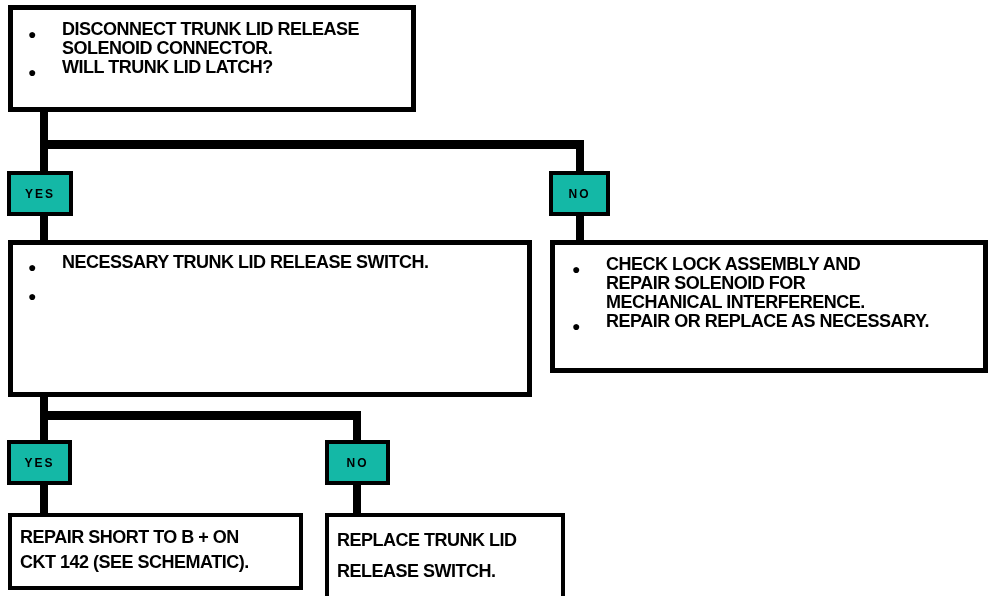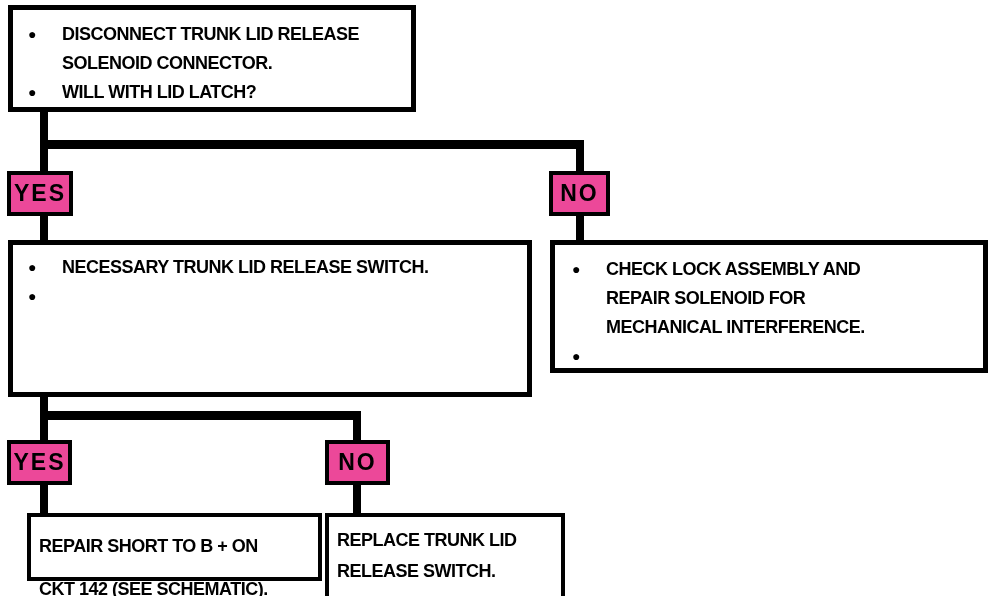--- a/index.html
+++ b/index.html
@@ -25,7 +25,7 @@
   .flow-text {
     font-size: 18px;
     font-weight: 700;
-    line-height: 29px;
+    line-height: 19px;
     letter-spacing: -0.5px;
     white-space: pre-line;
   }

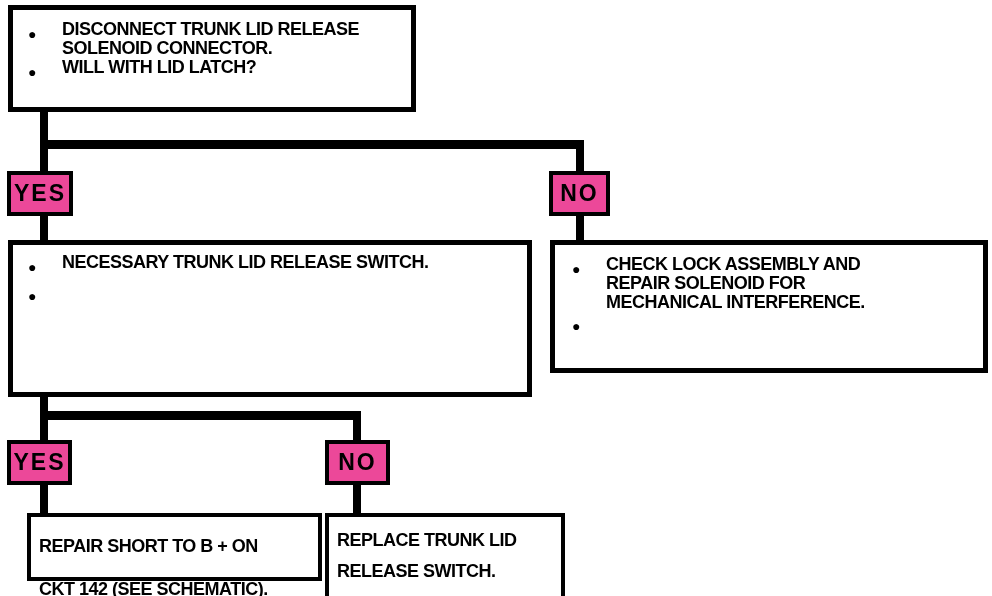--- a/index.html
+++ b/index.html
@@ -77,7 +77,7 @@
     </div>
     <div class="bullet-row">
       <span class="dot">●</span>
-      <span class="flow-text">WILL WITH LID LATCH?</span>
+      <span class="flow-text">WILL TRUNK LID LATCH?</span>
     </div>
   </div>
 

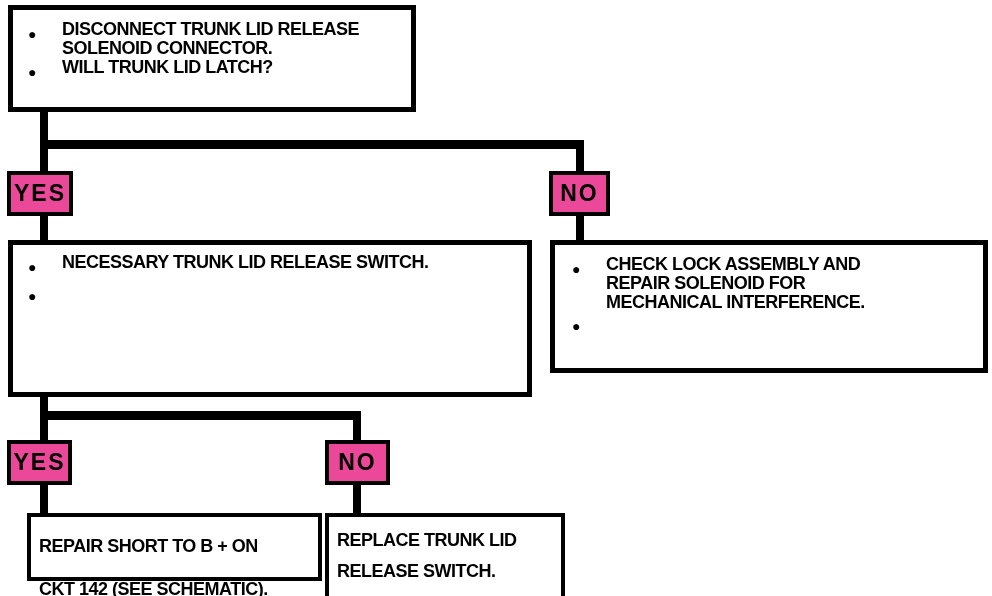--- a/index.html
+++ b/index.html
@@ -42,12 +42,12 @@
   .label-box {
     position: absolute;
     border: 4px solid #000000;
-    background: #ec4899;
+    background: #14b8a6;
     box-sizing: border-box;
     display: flex;
     align-items: center;
     justify-content: center;
-    font-size: 23px;
+    font-size: 12px;
     font-weight: 700;
     letter-spacing: 2px;
     text-align: right;

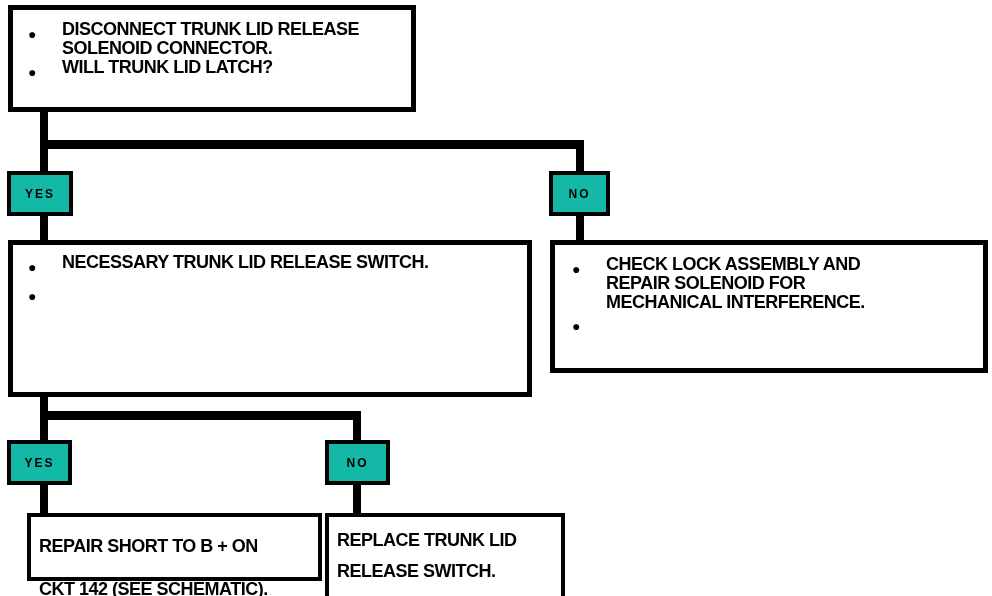--- a/index.html
+++ b/index.html
@@ -111,6 +111,7 @@
     </div>
     <div class="bullet-row">
       <span class="dot">●</span>
+      <span class="flow-text">REPAIR OR REPLACE AS NECESSARY.</span>
     </div>
   </div>
 

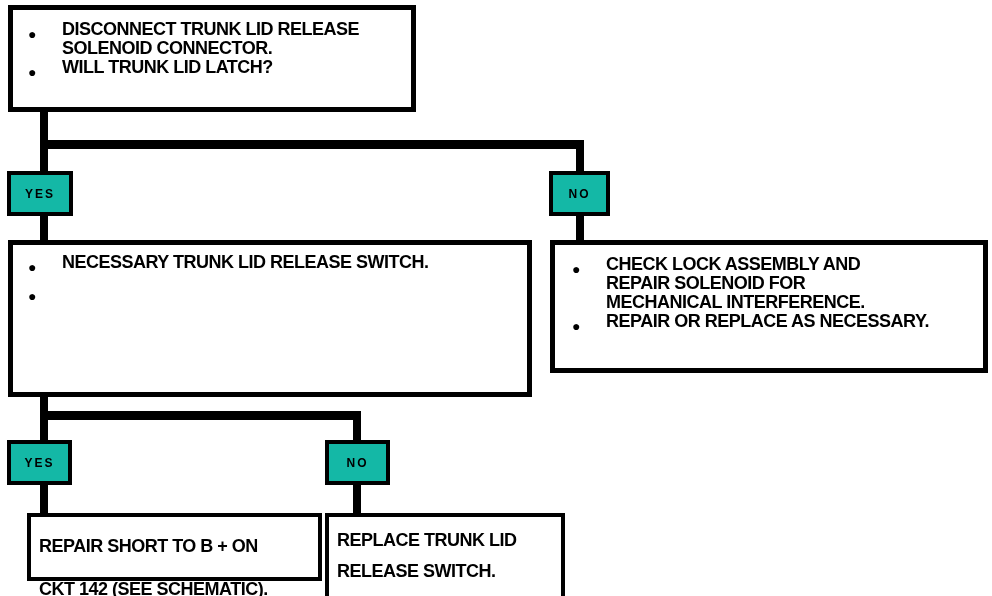--- a/index.html
+++ b/index.html
@@ -126,7 +126,7 @@
   <div class="line" style="left:40px; top:485px; width:8px; height:28px;"></div>
   <div class="line" style="left:353px; top:485px; width:8px; height:28px;"></div>
 
-  <div class="result-box flow-text" style="left:8px; top:513px; width:295px; height:68px; line-height:43px;margin-left:19px;">REPAIR SHORT TO B +  ON
+  <div class="result-box flow-text" style="left:8px; top:513px; width:295px; height:77px; line-height:25px;">REPAIR SHORT TO B +  ON
 CKT 142 (SEE SCHEMATIC).</div>
 
   <div class="result-box flow-text" style="left:325px; top:513px; width:240px; height:97px; line-height:31px;">REPLACE TRUNK LID

